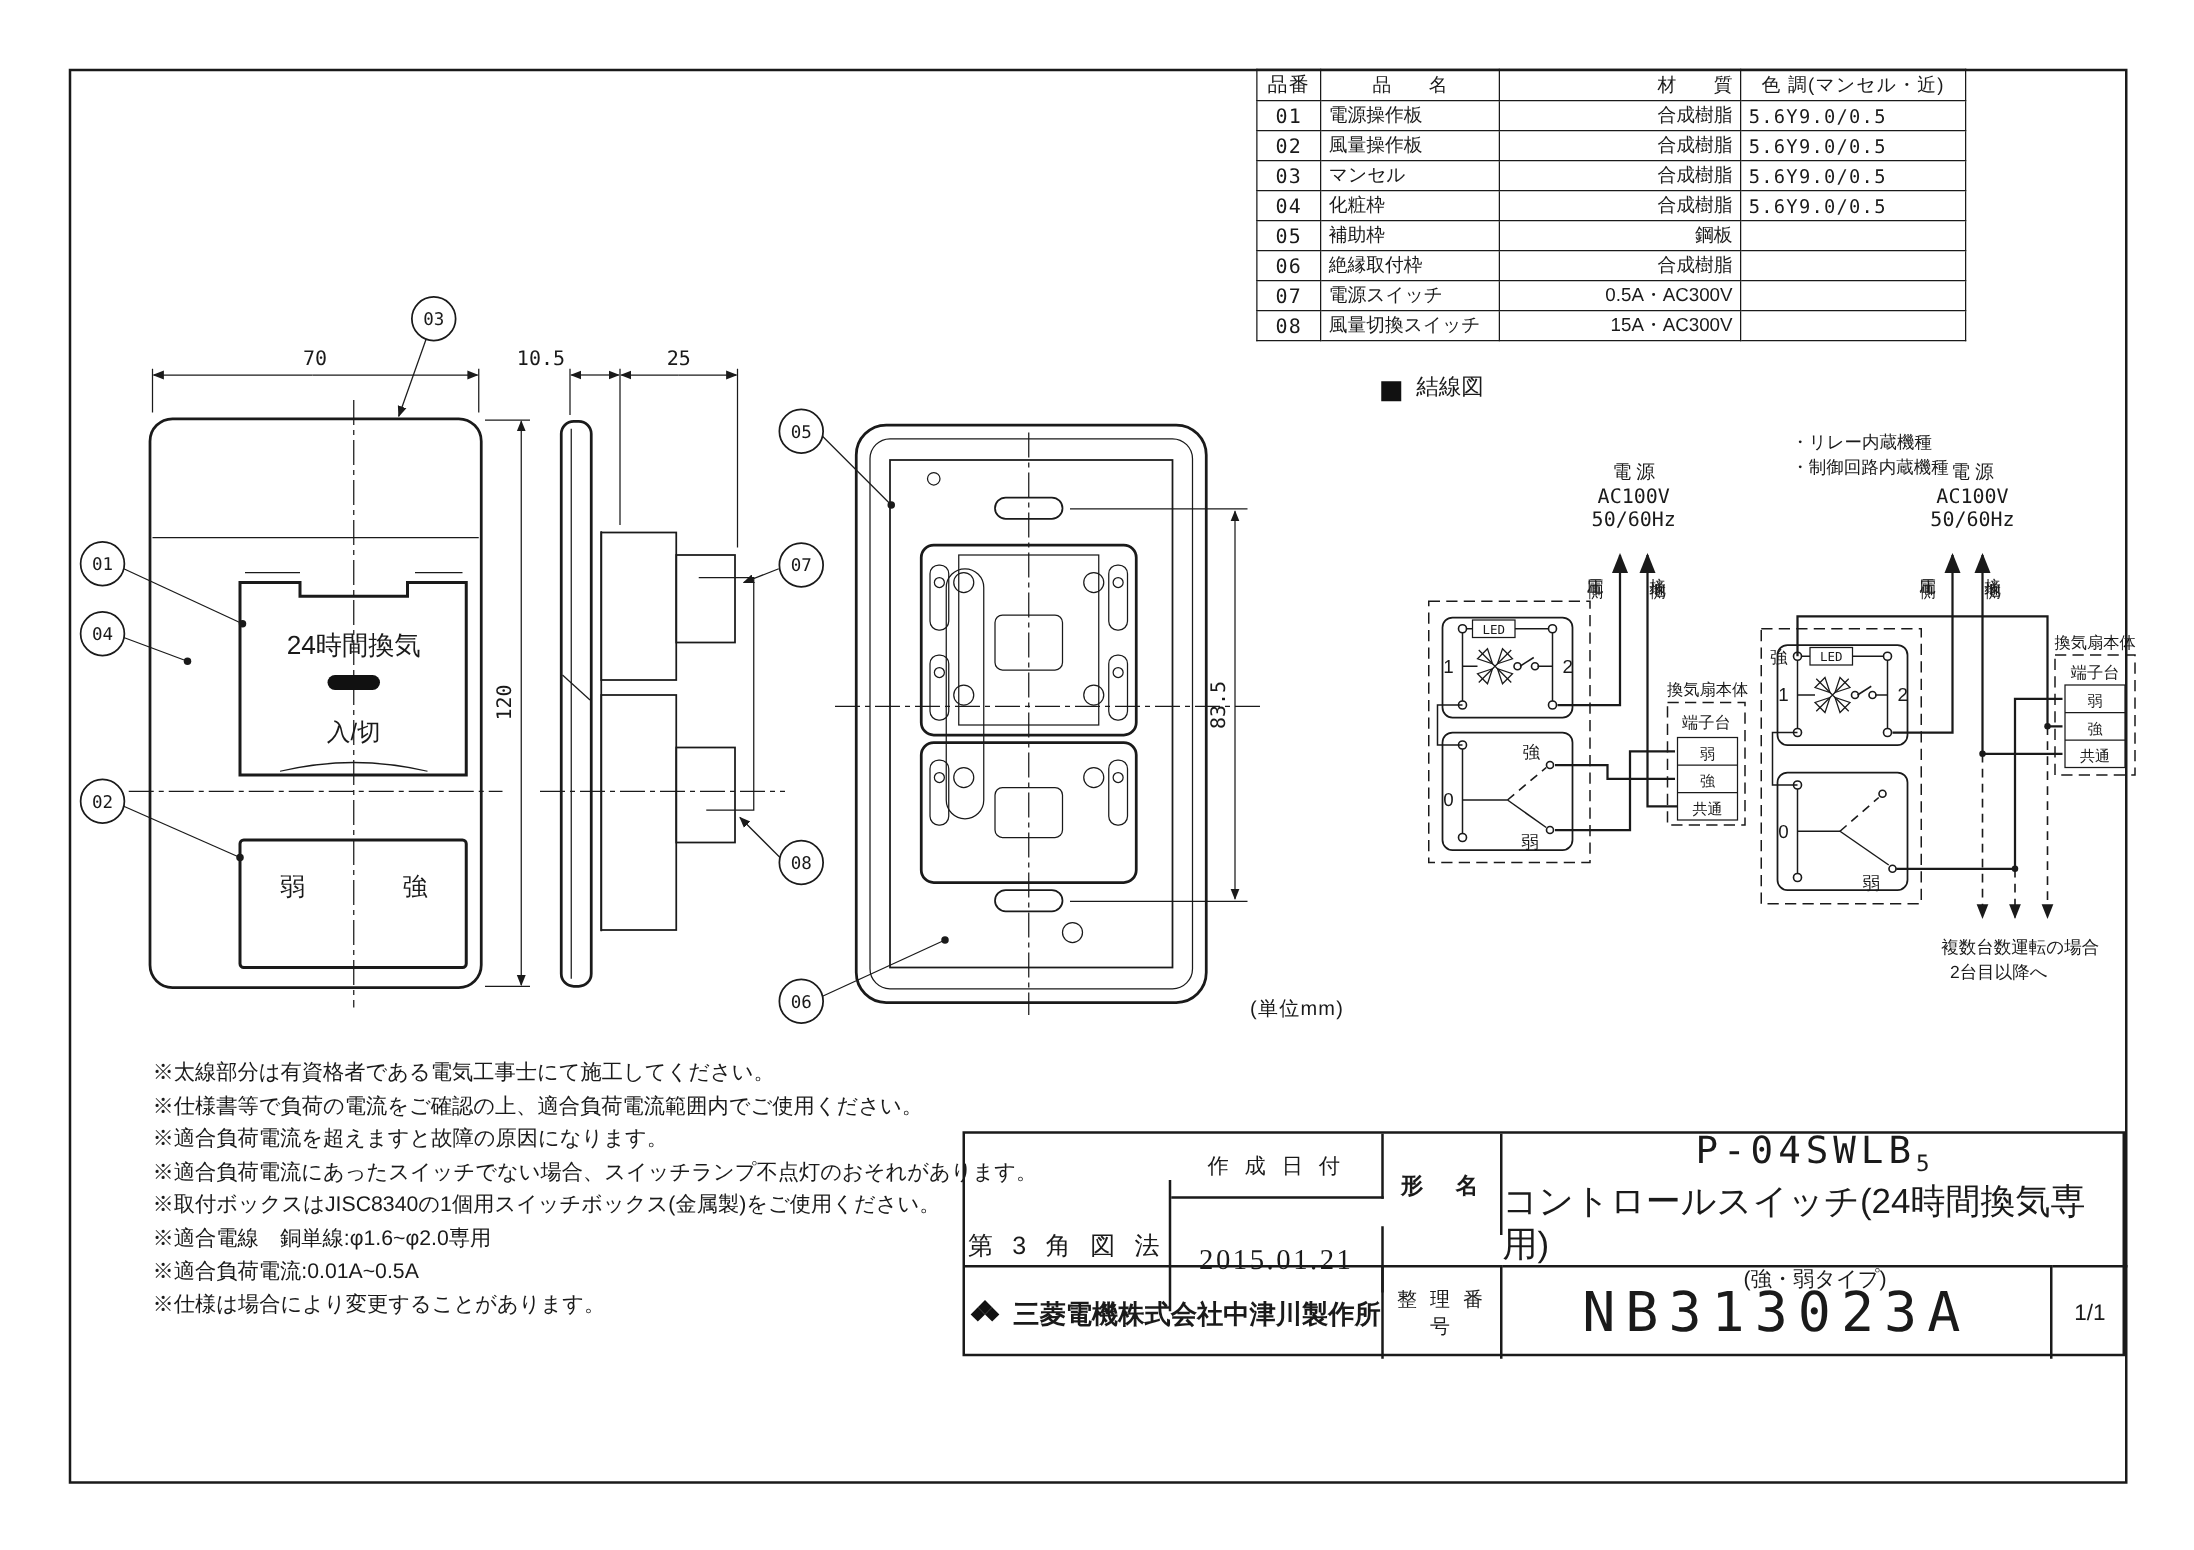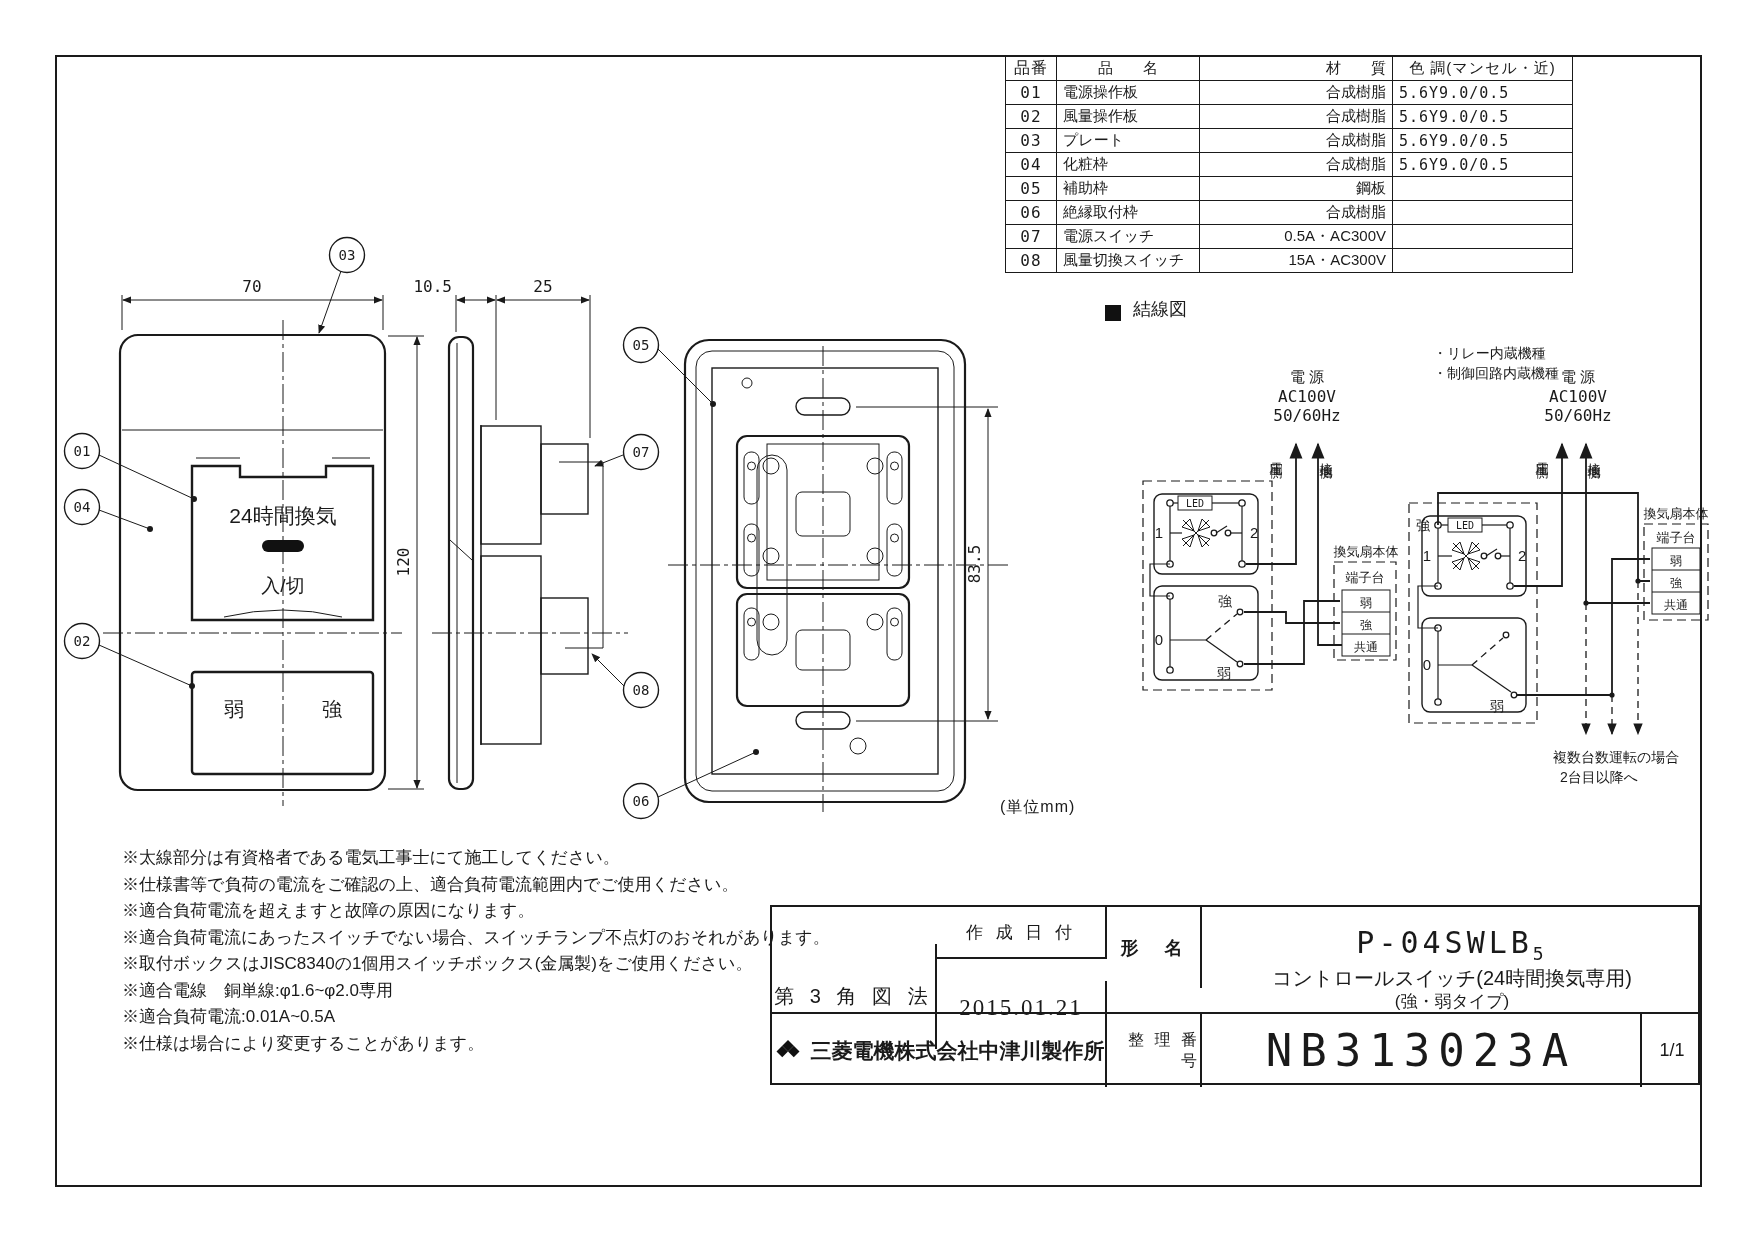--- a/index.html
+++ b/index.html
@@ -393,7 +393,7 @@
 
     <tr>
       <td class="c-no mono">03</td>
-      <td class="c-name">プレート</td>
+      <td class="c-name">マンセル</td>
       <td class="c-mat">合成樹脂</td>
       <td class="c-col mono">5.6Y9.0/0.5</td>
     </tr>

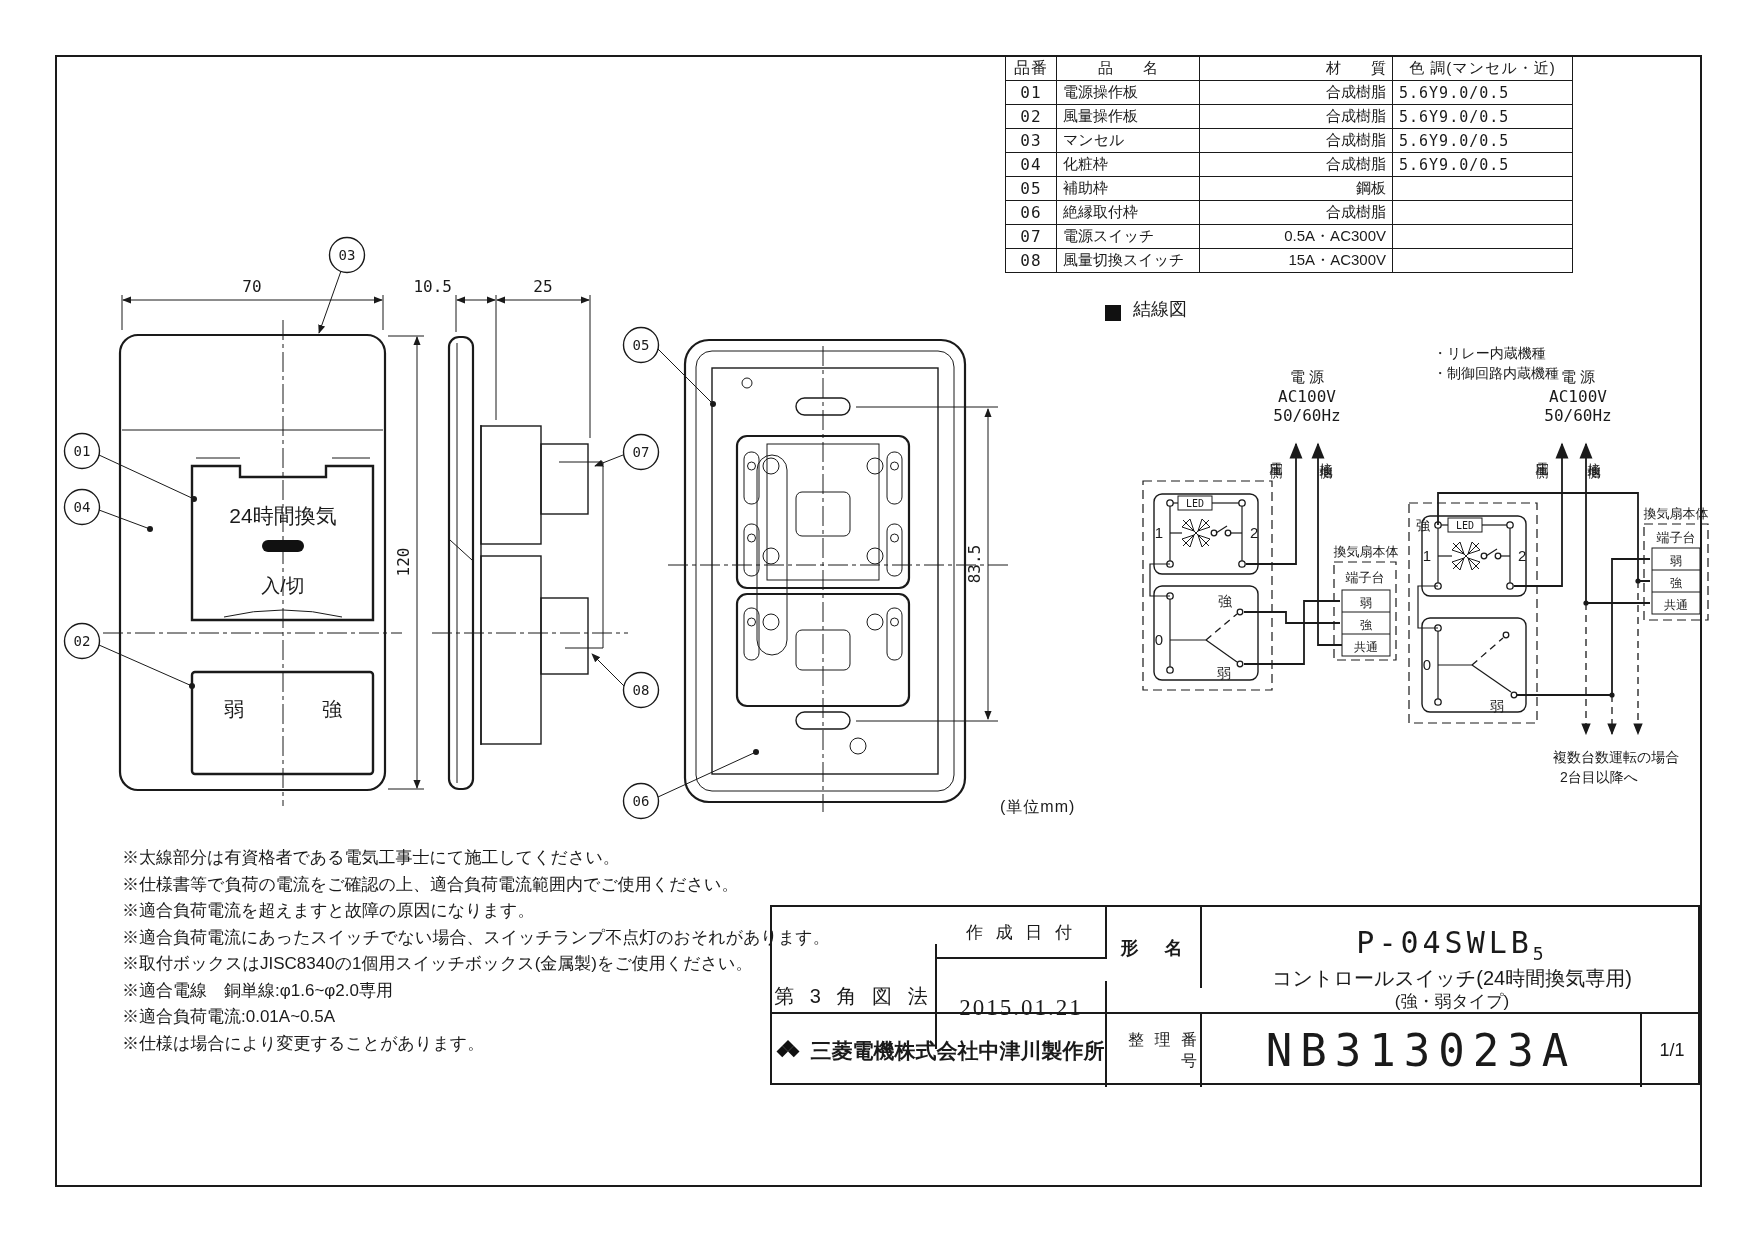--- a/index.html
+++ b/index.html
@@ -59,7 +59,7 @@
   .tb-model{left:430px;top:0;width:500px;height:105px;flex-direction:column;line-height:1.25;}
   .tb-model .m1{font-size:30px;font-family:"DejaVu Sans Mono",monospace;letter-spacing:4px;margin-top:17px;}
   .tb-model .m1 sub{font-size:18px;}
-  .tb-model .m2{font-size:20px;}
+  .tb-model .m2{font-size:28px;}
   .tb-model .m3{font-size:17px;}
   .tb-company{left:0;top:105px;width:335px;height:75px;border-top:2px solid #1a1a1a;
       border-right:2px solid #1a1a1a;gap:8px;font-size:21px;font-weight:bold;}

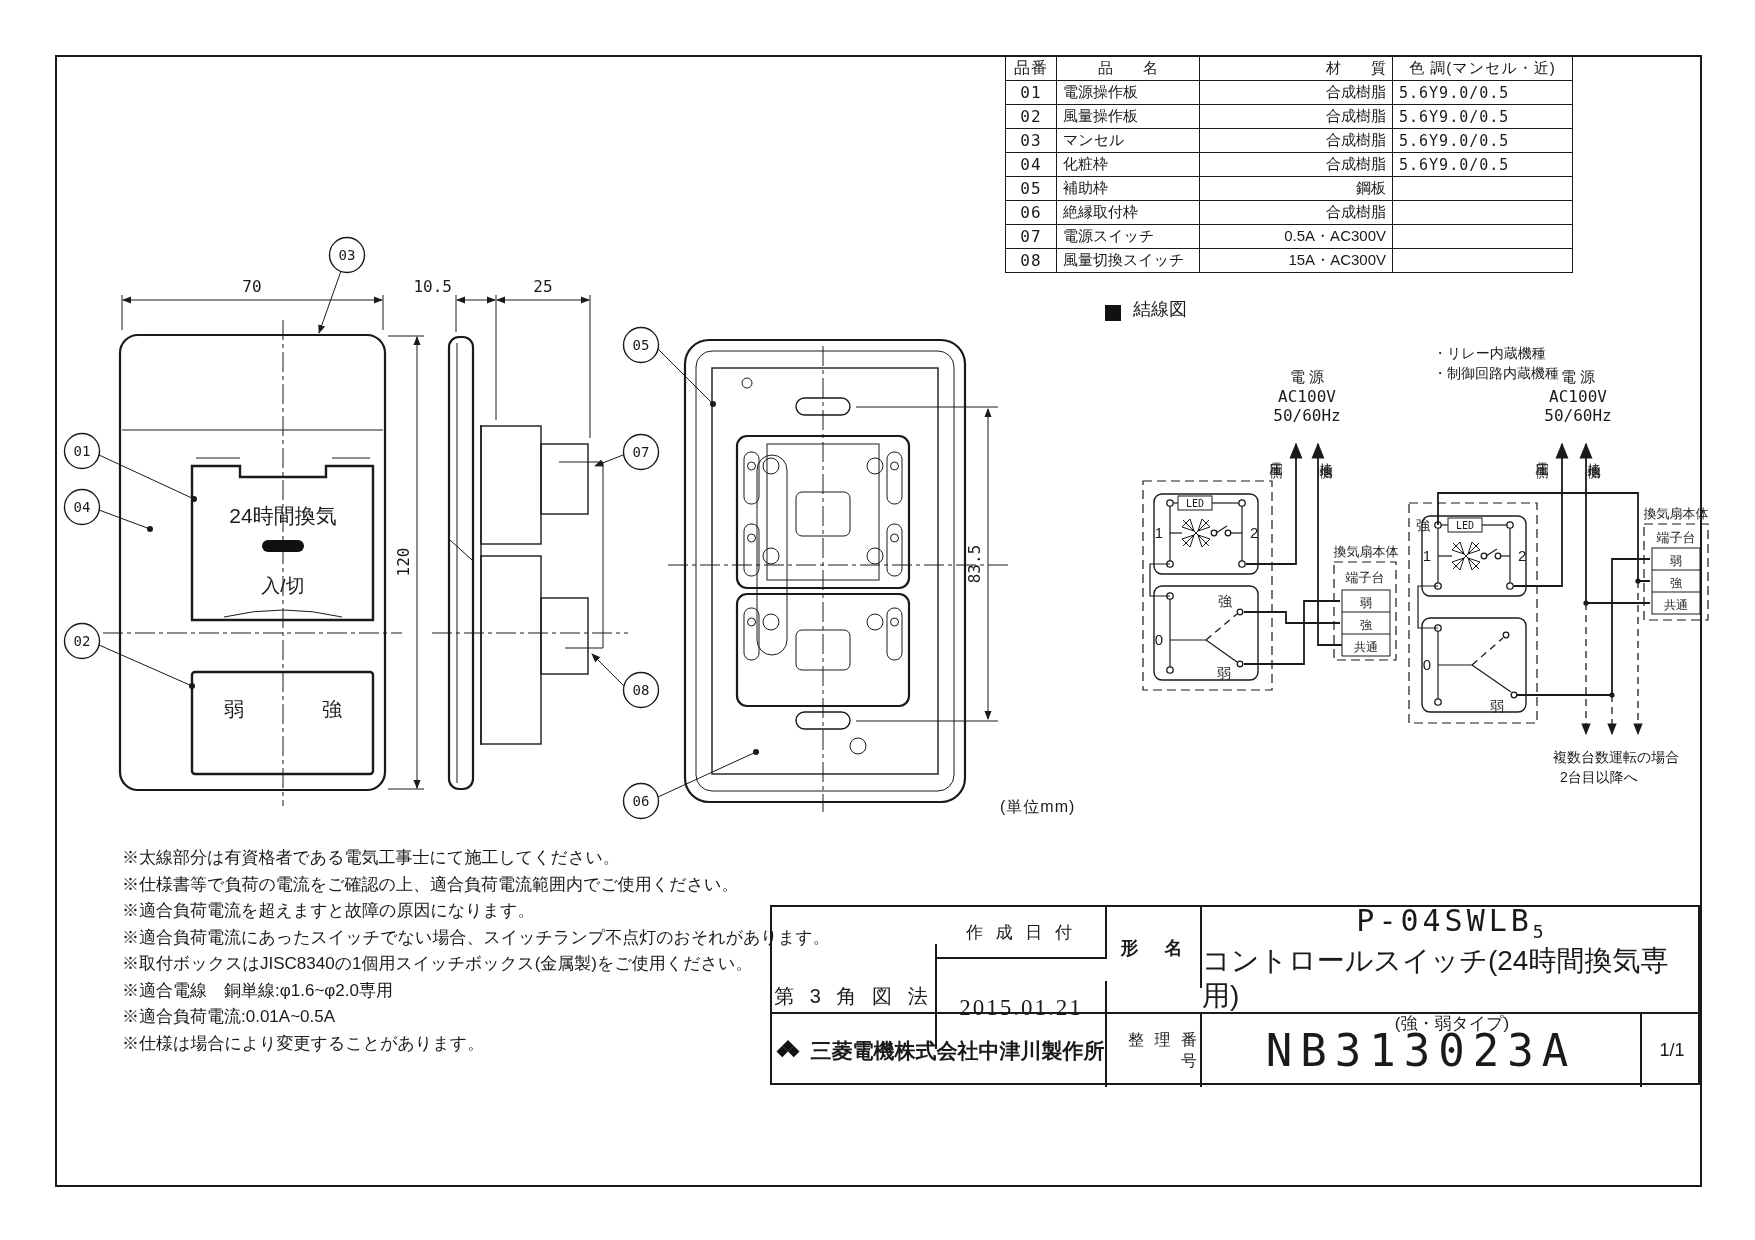--- a/index.html
+++ b/index.html
@@ -64,7 +64,7 @@
   .tb-company{left:0;top:105px;width:335px;height:75px;border-top:2px solid #1a1a1a;
       border-right:2px solid #1a1a1a;gap:8px;font-size:21px;font-weight:bold;}
   .tb-numlabel{left:335px;top:105px;width:95px;height:75px;border-top:2px solid #1a1a1a;
-      border-right:2px solid #1a1a1a;font-size:16px;letter-spacing:3px;text-align:right;}
+      border-right:2px solid #1a1a1a;font-size:16px;letter-spacing:3px;text-align:center;}
   .tb-number{left:430px;top:105px;width:440px;height:75px;border-top:2px solid #1a1a1a;
       border-right:2px solid #1a1a1a;font-size:44px;font-family:"DejaVu Sans Mono",monospace;letter-spacing:8px;}
   .tb-sheet{left:870px;top:105px;width:60px;height:75px;border-top:2px solid #1a1a1a;font-size:18px;}

